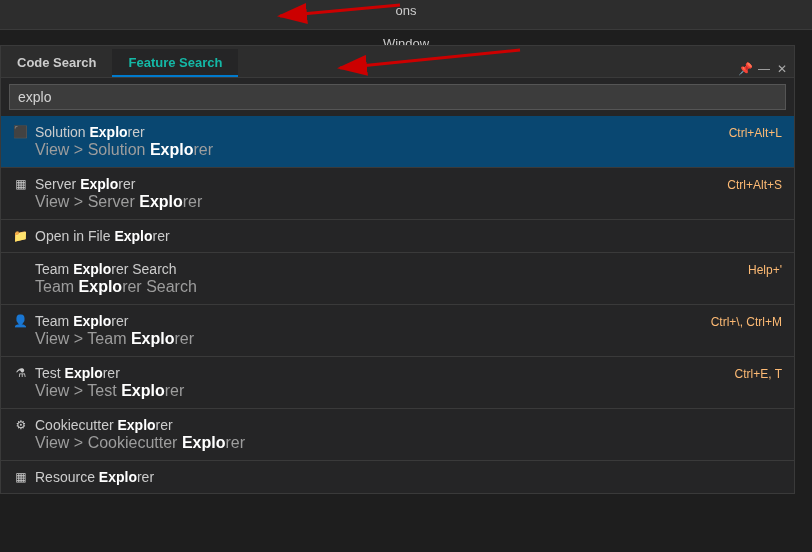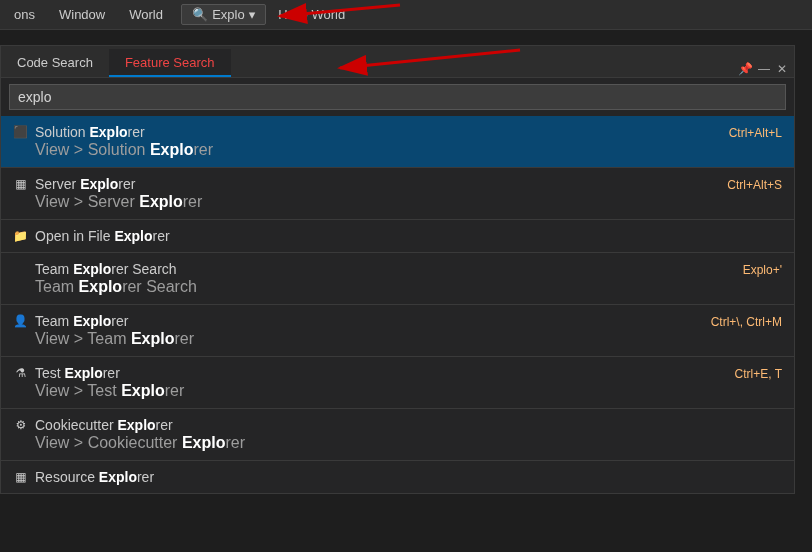--- a/index.html
+++ b/index.html
@@ -22,6 +22,7 @@
       padding: 0 8px;
       gap: 12px;
       border-bottom: 1px solid #3a3a3a;
+      flex-direction: column;
     }
     .menu-item {
       color: #cccccc;

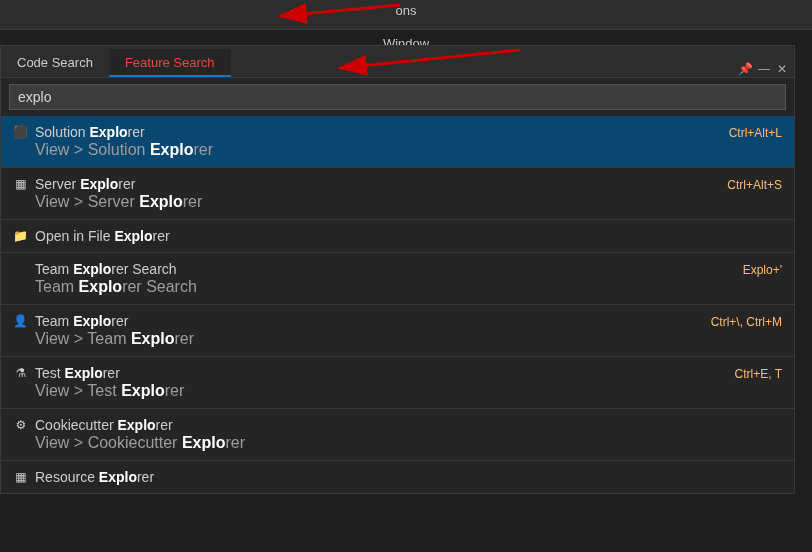--- a/index.html
+++ b/index.html
@@ -70,7 +70,7 @@
     .tab {
       padding: 6px 16px 5px;
       font-size: 13px;
-      font-weight: normal;
+      font-weight: bold;
       color: #cccccc;
       cursor: pointer;
       border-bottom: 2px solid transparent;

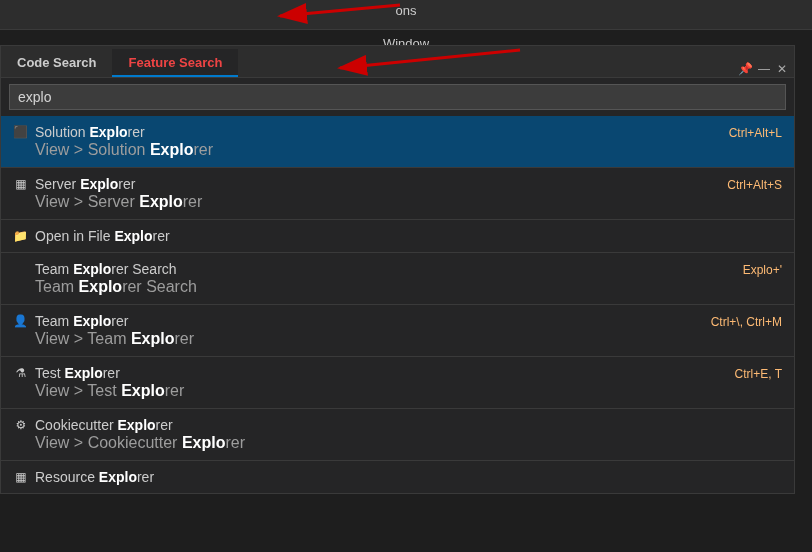--- a/index.html
+++ b/index.html
@@ -76,7 +76,7 @@
       border-bottom: 2px solid transparent;
     }
     .tab.active {
-      color: #ef4444;
+      color: #14b8a6;
       background: #252526;
       border-bottom: 2px solid #007acc;
     }

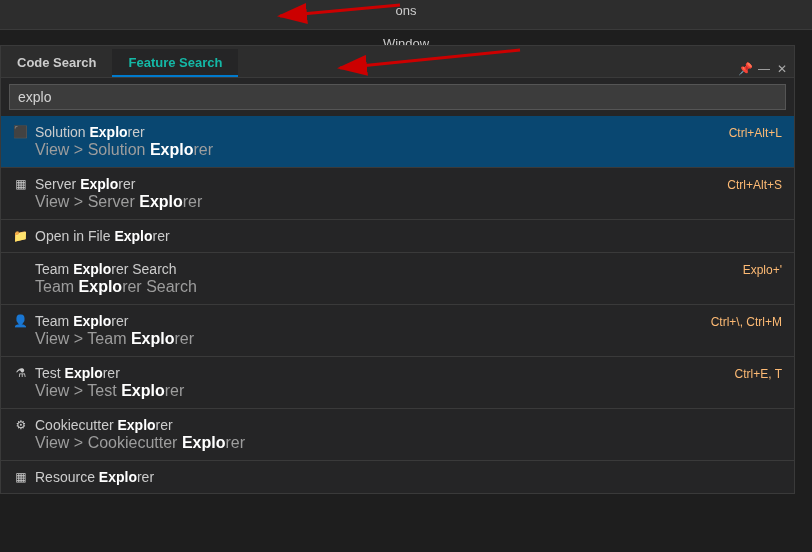--- a/index.html
+++ b/index.html
@@ -261,7 +261,7 @@
         </div>
         <div class="result-sub">Team <b>Explo</b>rer Search</div>
       </div>
-      <span class="shortcut">Explo+'</span>
+      <span class="shortcut">Help+'</span>
     </div>
     <div class="divider-line"></div>
 

